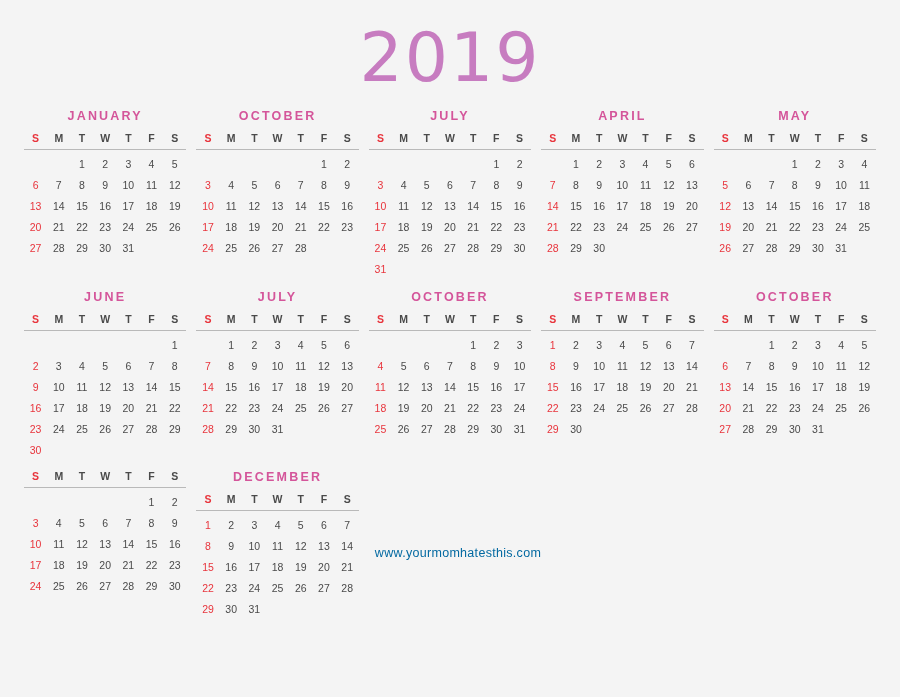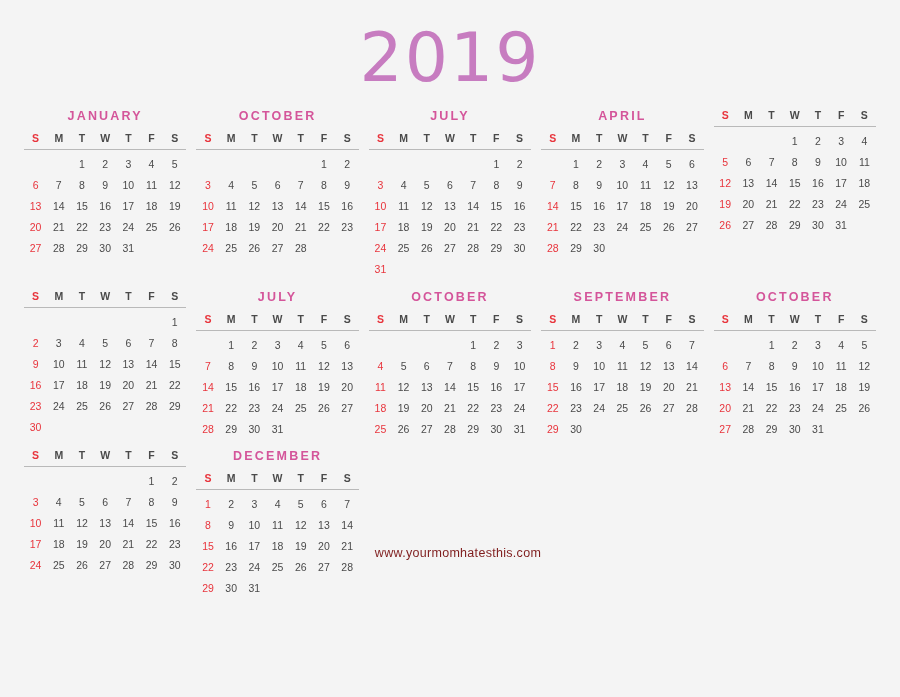--- a/index.html
+++ b/index.html
@@ -357,6 +357,7 @@
         </table>
       </div>
       <div class="month">
+        <div class="month-name">MAY</div>
         <table class="cal">
           <thead>
             <tr>

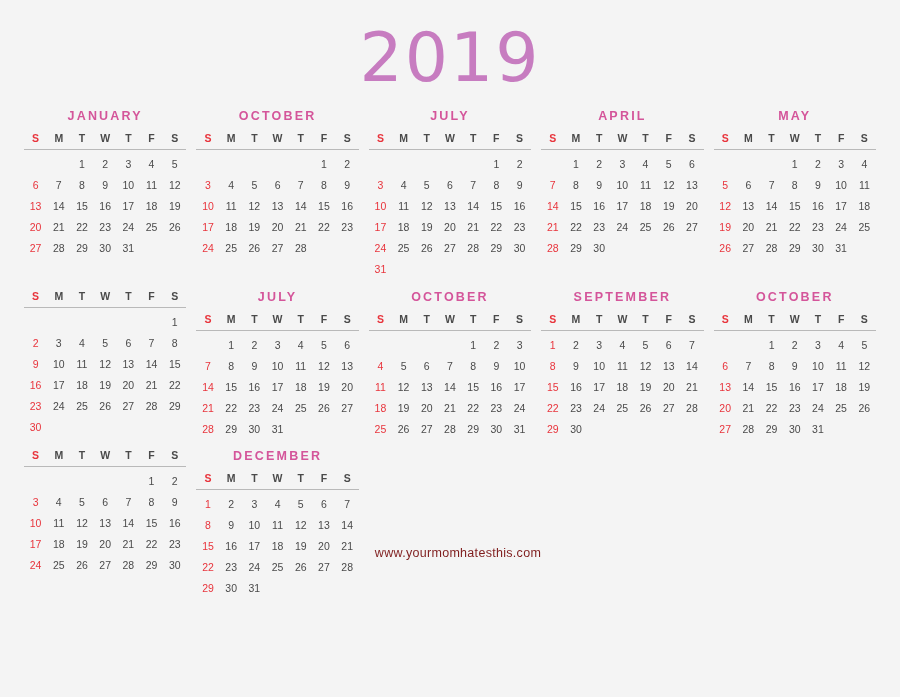--- a/index.html
+++ b/index.html
@@ -420,6 +420,7 @@
         </table>
       </div>
       <div class="month">
+        <div class="month-name">JUNE</div>
         <table class="cal">
           <thead>
             <tr>

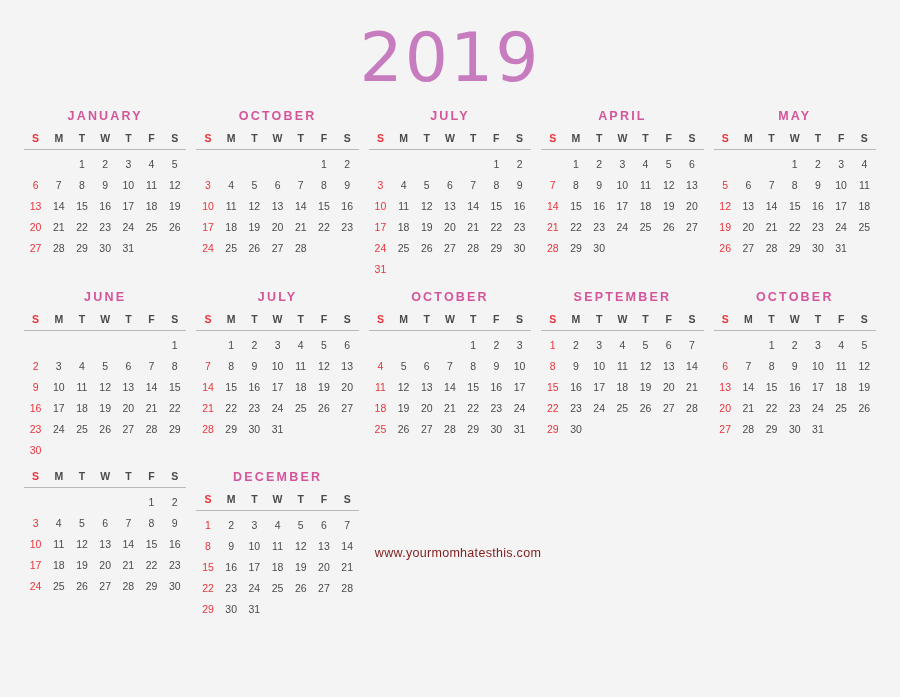--- a/index.html
+++ b/index.html
@@ -85,7 +85,7 @@
     bottom: 63px;
     text-align: center;
     font-size: 12.5px;
-    color: #7f1d1d;
+    color: #0369a1;
     letter-spacing: 0.3px;
   }
 </style>

